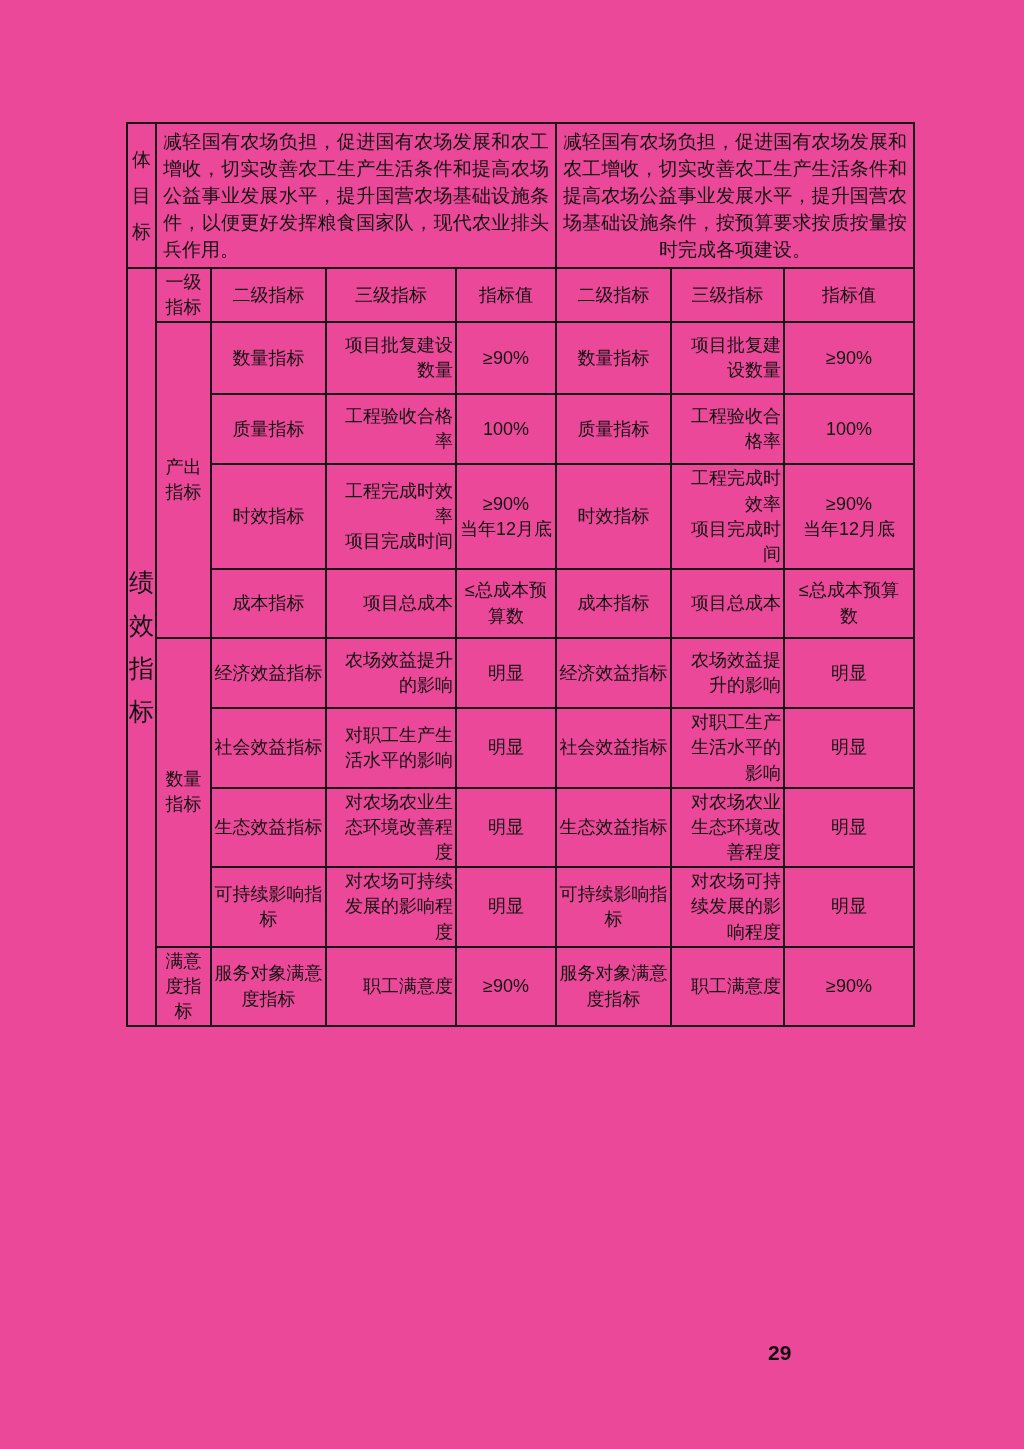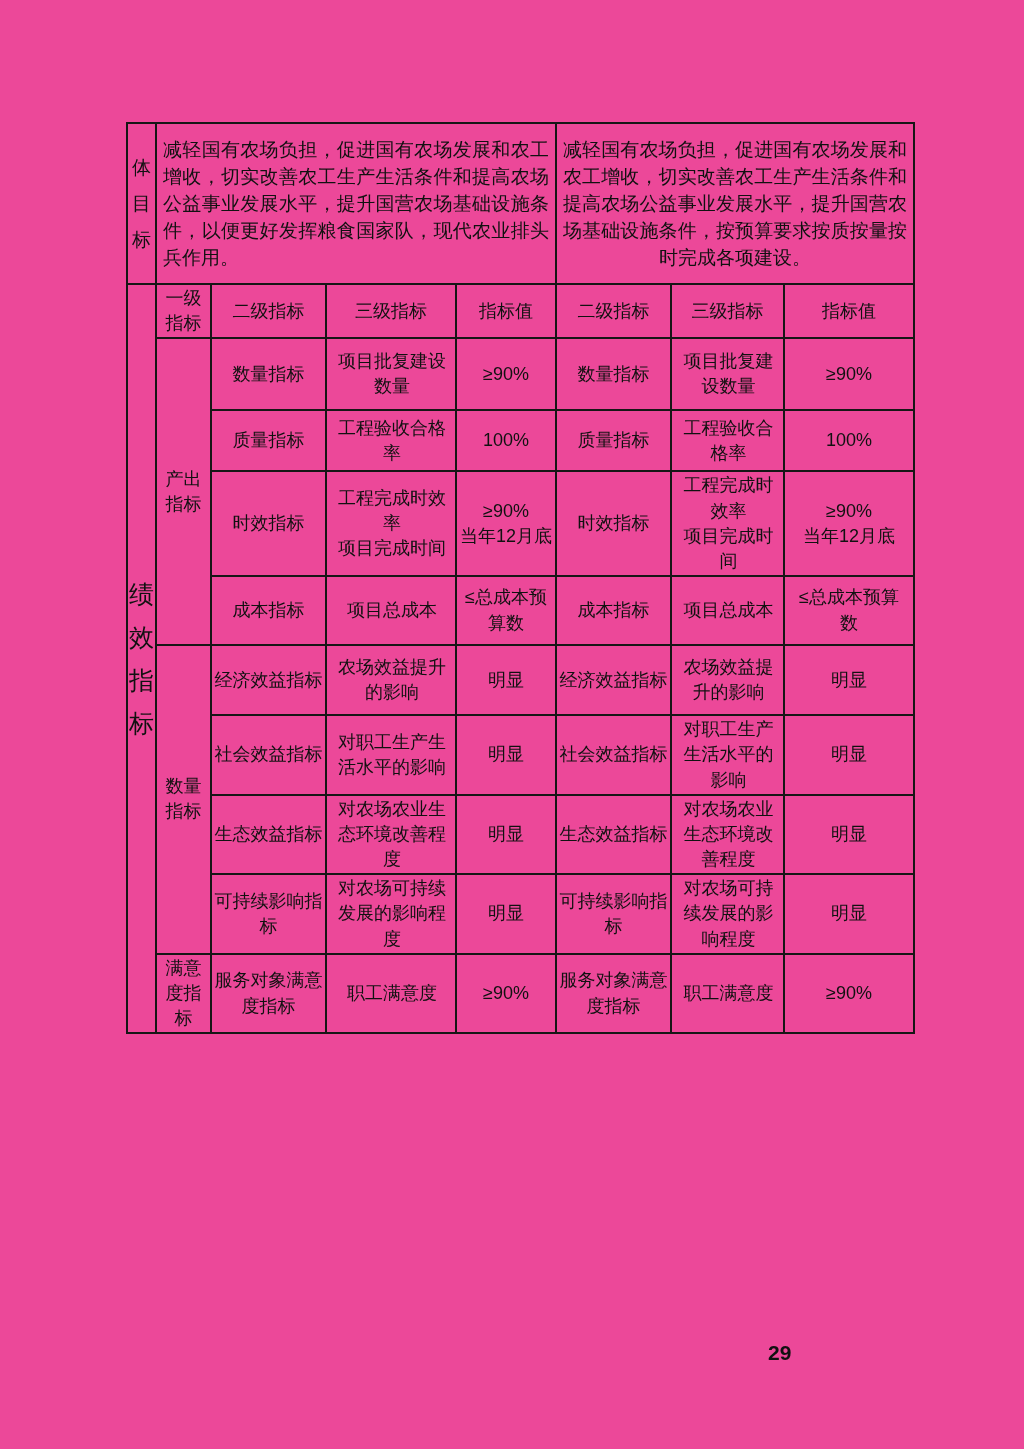--- a/index.html
+++ b/index.html
@@ -68,8 +68,9 @@
     font-size: 19px;
     line-height: 27px;
     text-align: justify;
-    padding: 12px 6px;
+    padding: 4px 6px;
     white-space: normal;
+    border-radius: 31px;
   }
   td.goal-text.center-last { text-align-last: center; }
   td.outer-label {

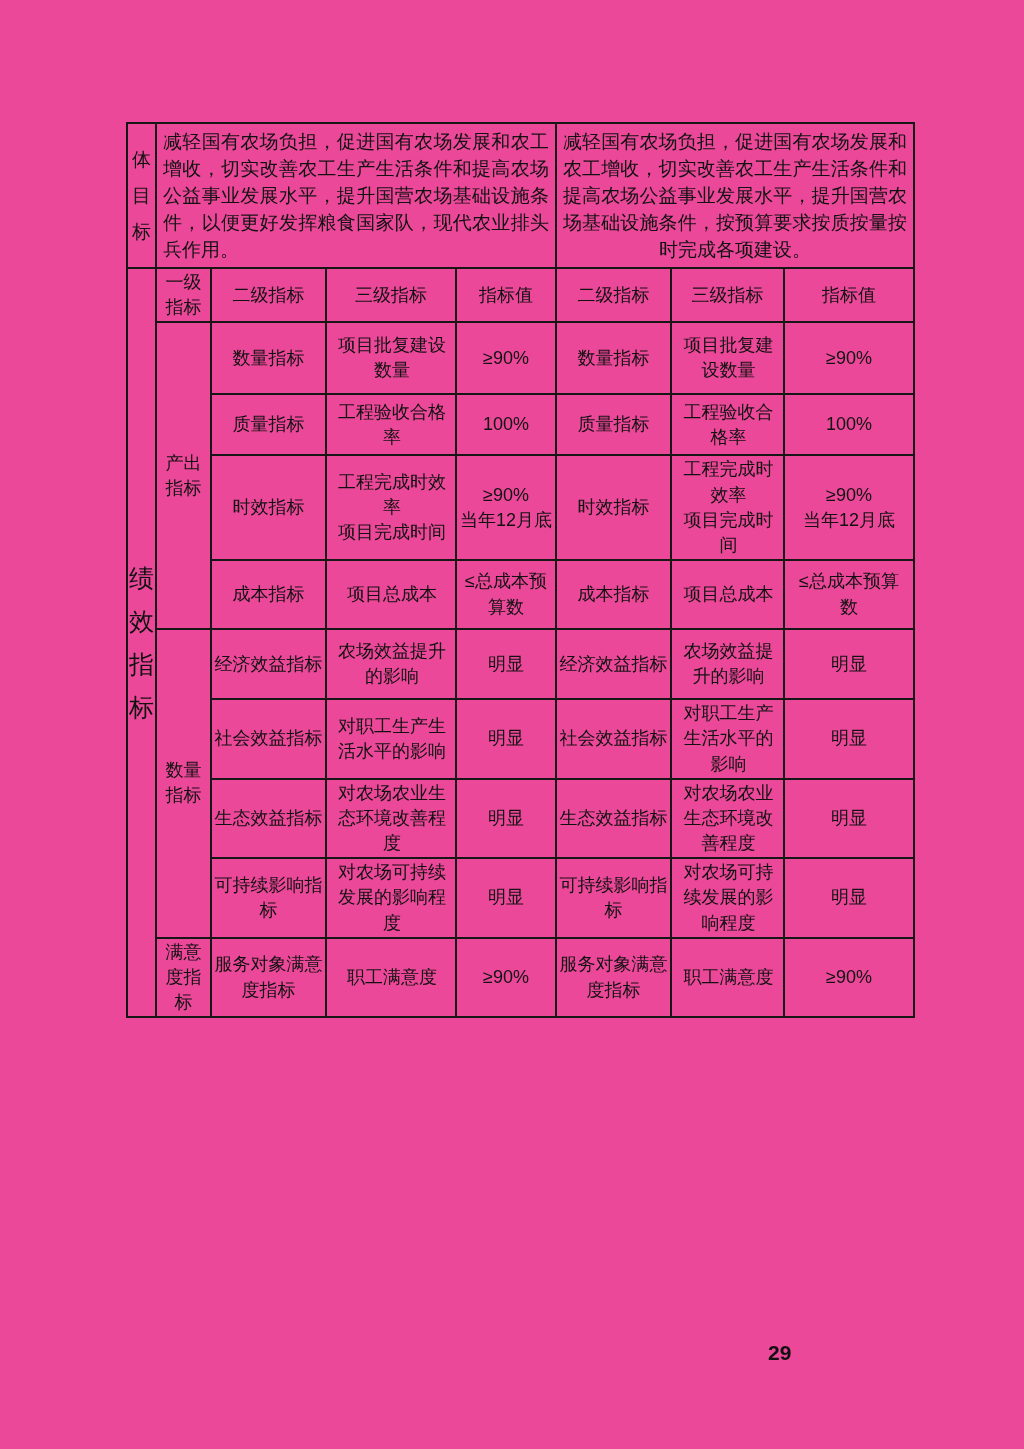--- a/index.html
+++ b/index.html
@@ -79,7 +79,7 @@
     border-radius: 6px;
   }
   td.l3cell {
-    text-align: center;
+    text-align: right;
     padding-left: 4px;
     padding-right: 2px;
   }

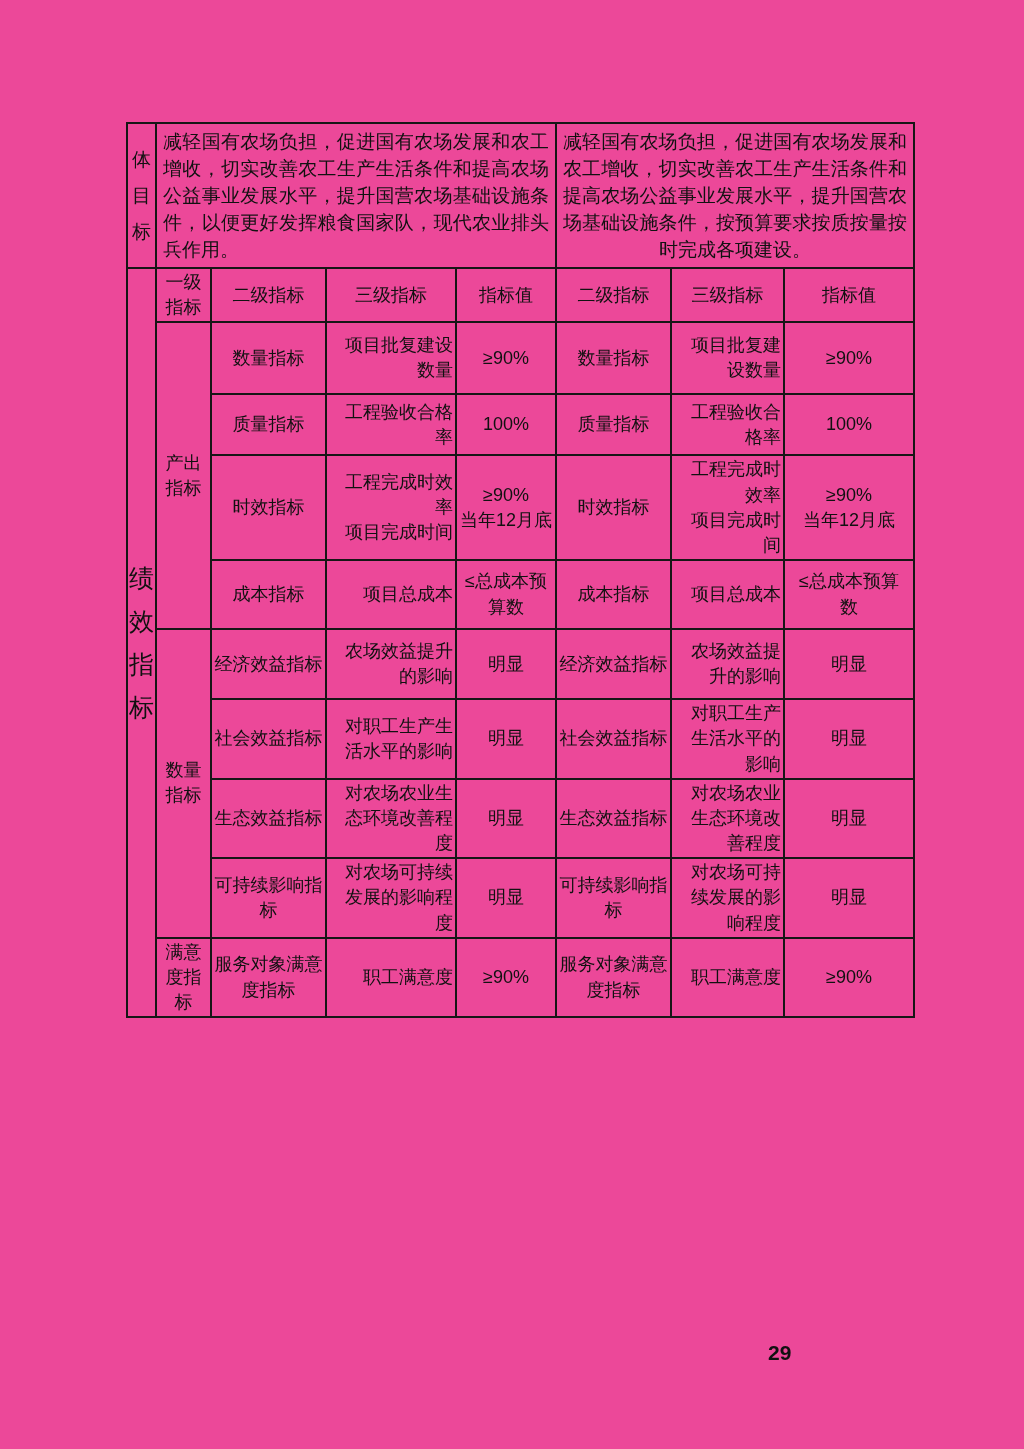--- a/index.html
+++ b/index.html
@@ -49,7 +49,7 @@
   tr.r-goal  { height: 133px; }
   tr.r-head  { height: 45px; }
   tr.r-qty   { height: 72px; }
-  tr.r-qual  { height: 61px; }
+  tr.r-qual  { height: 70px; }
   tr.r-time  { height: 100px; }
   tr.r-cost  { height: 69px; }
   tr.r-econ  { height: 70px; }

